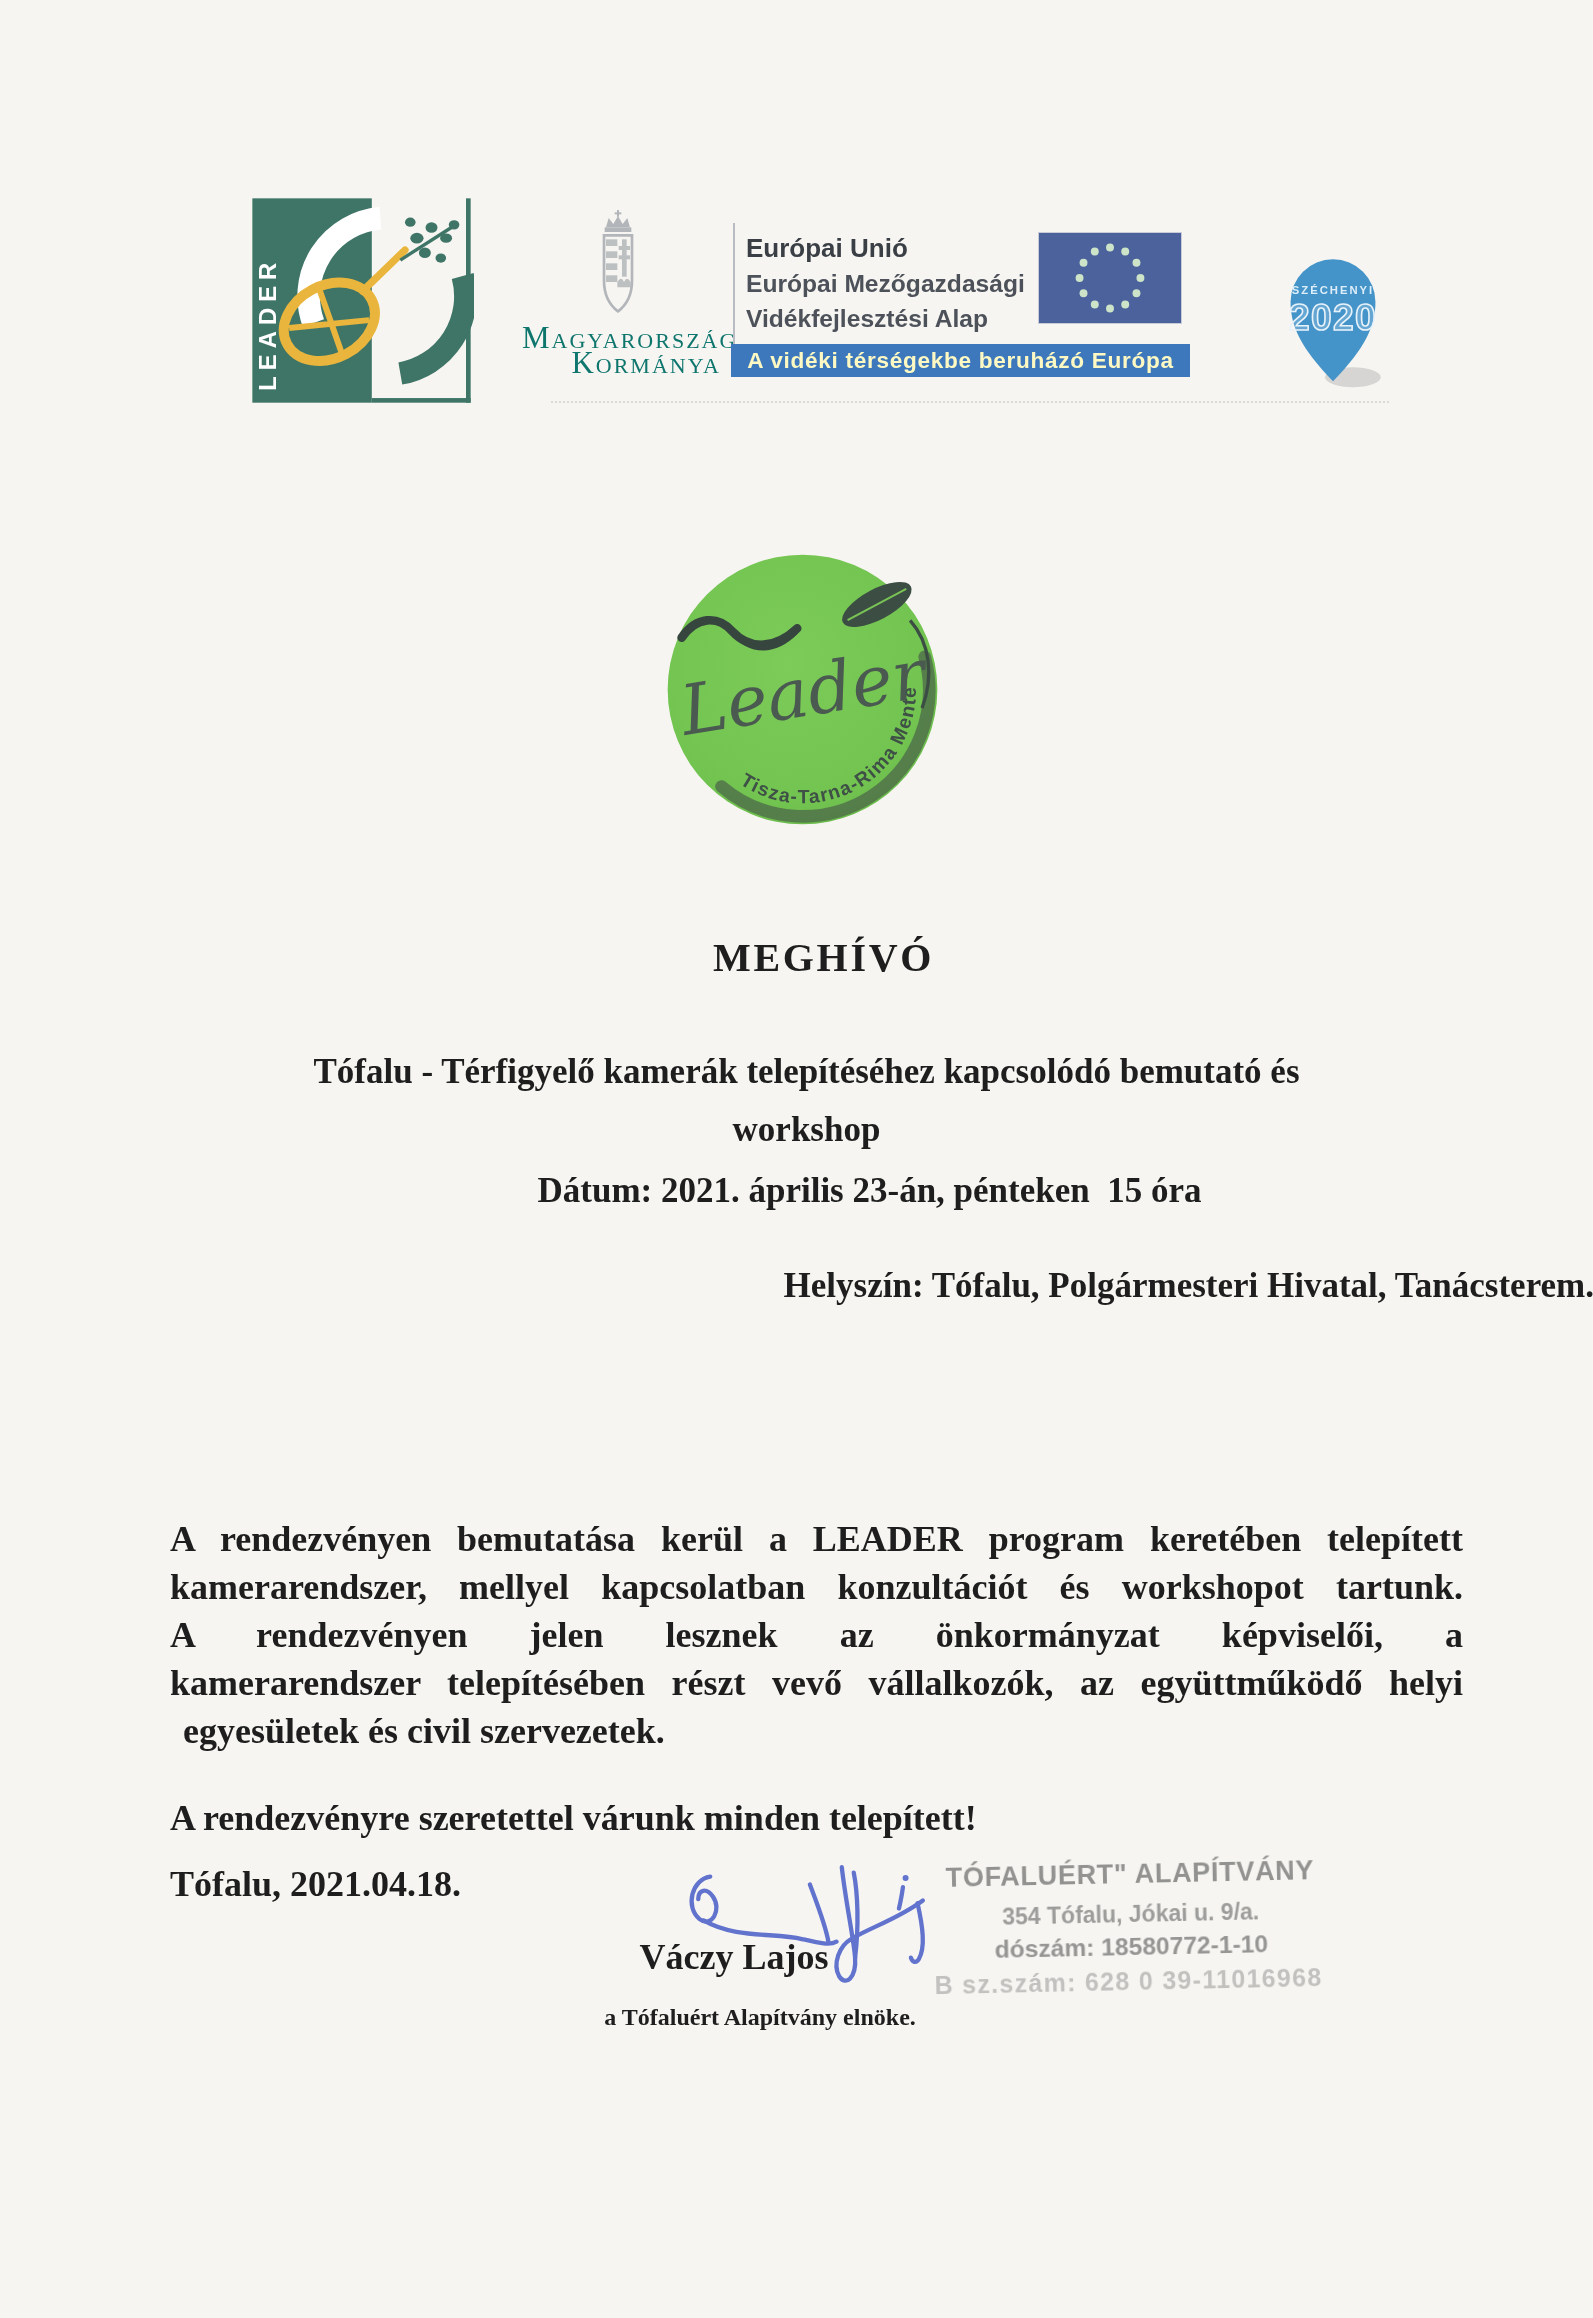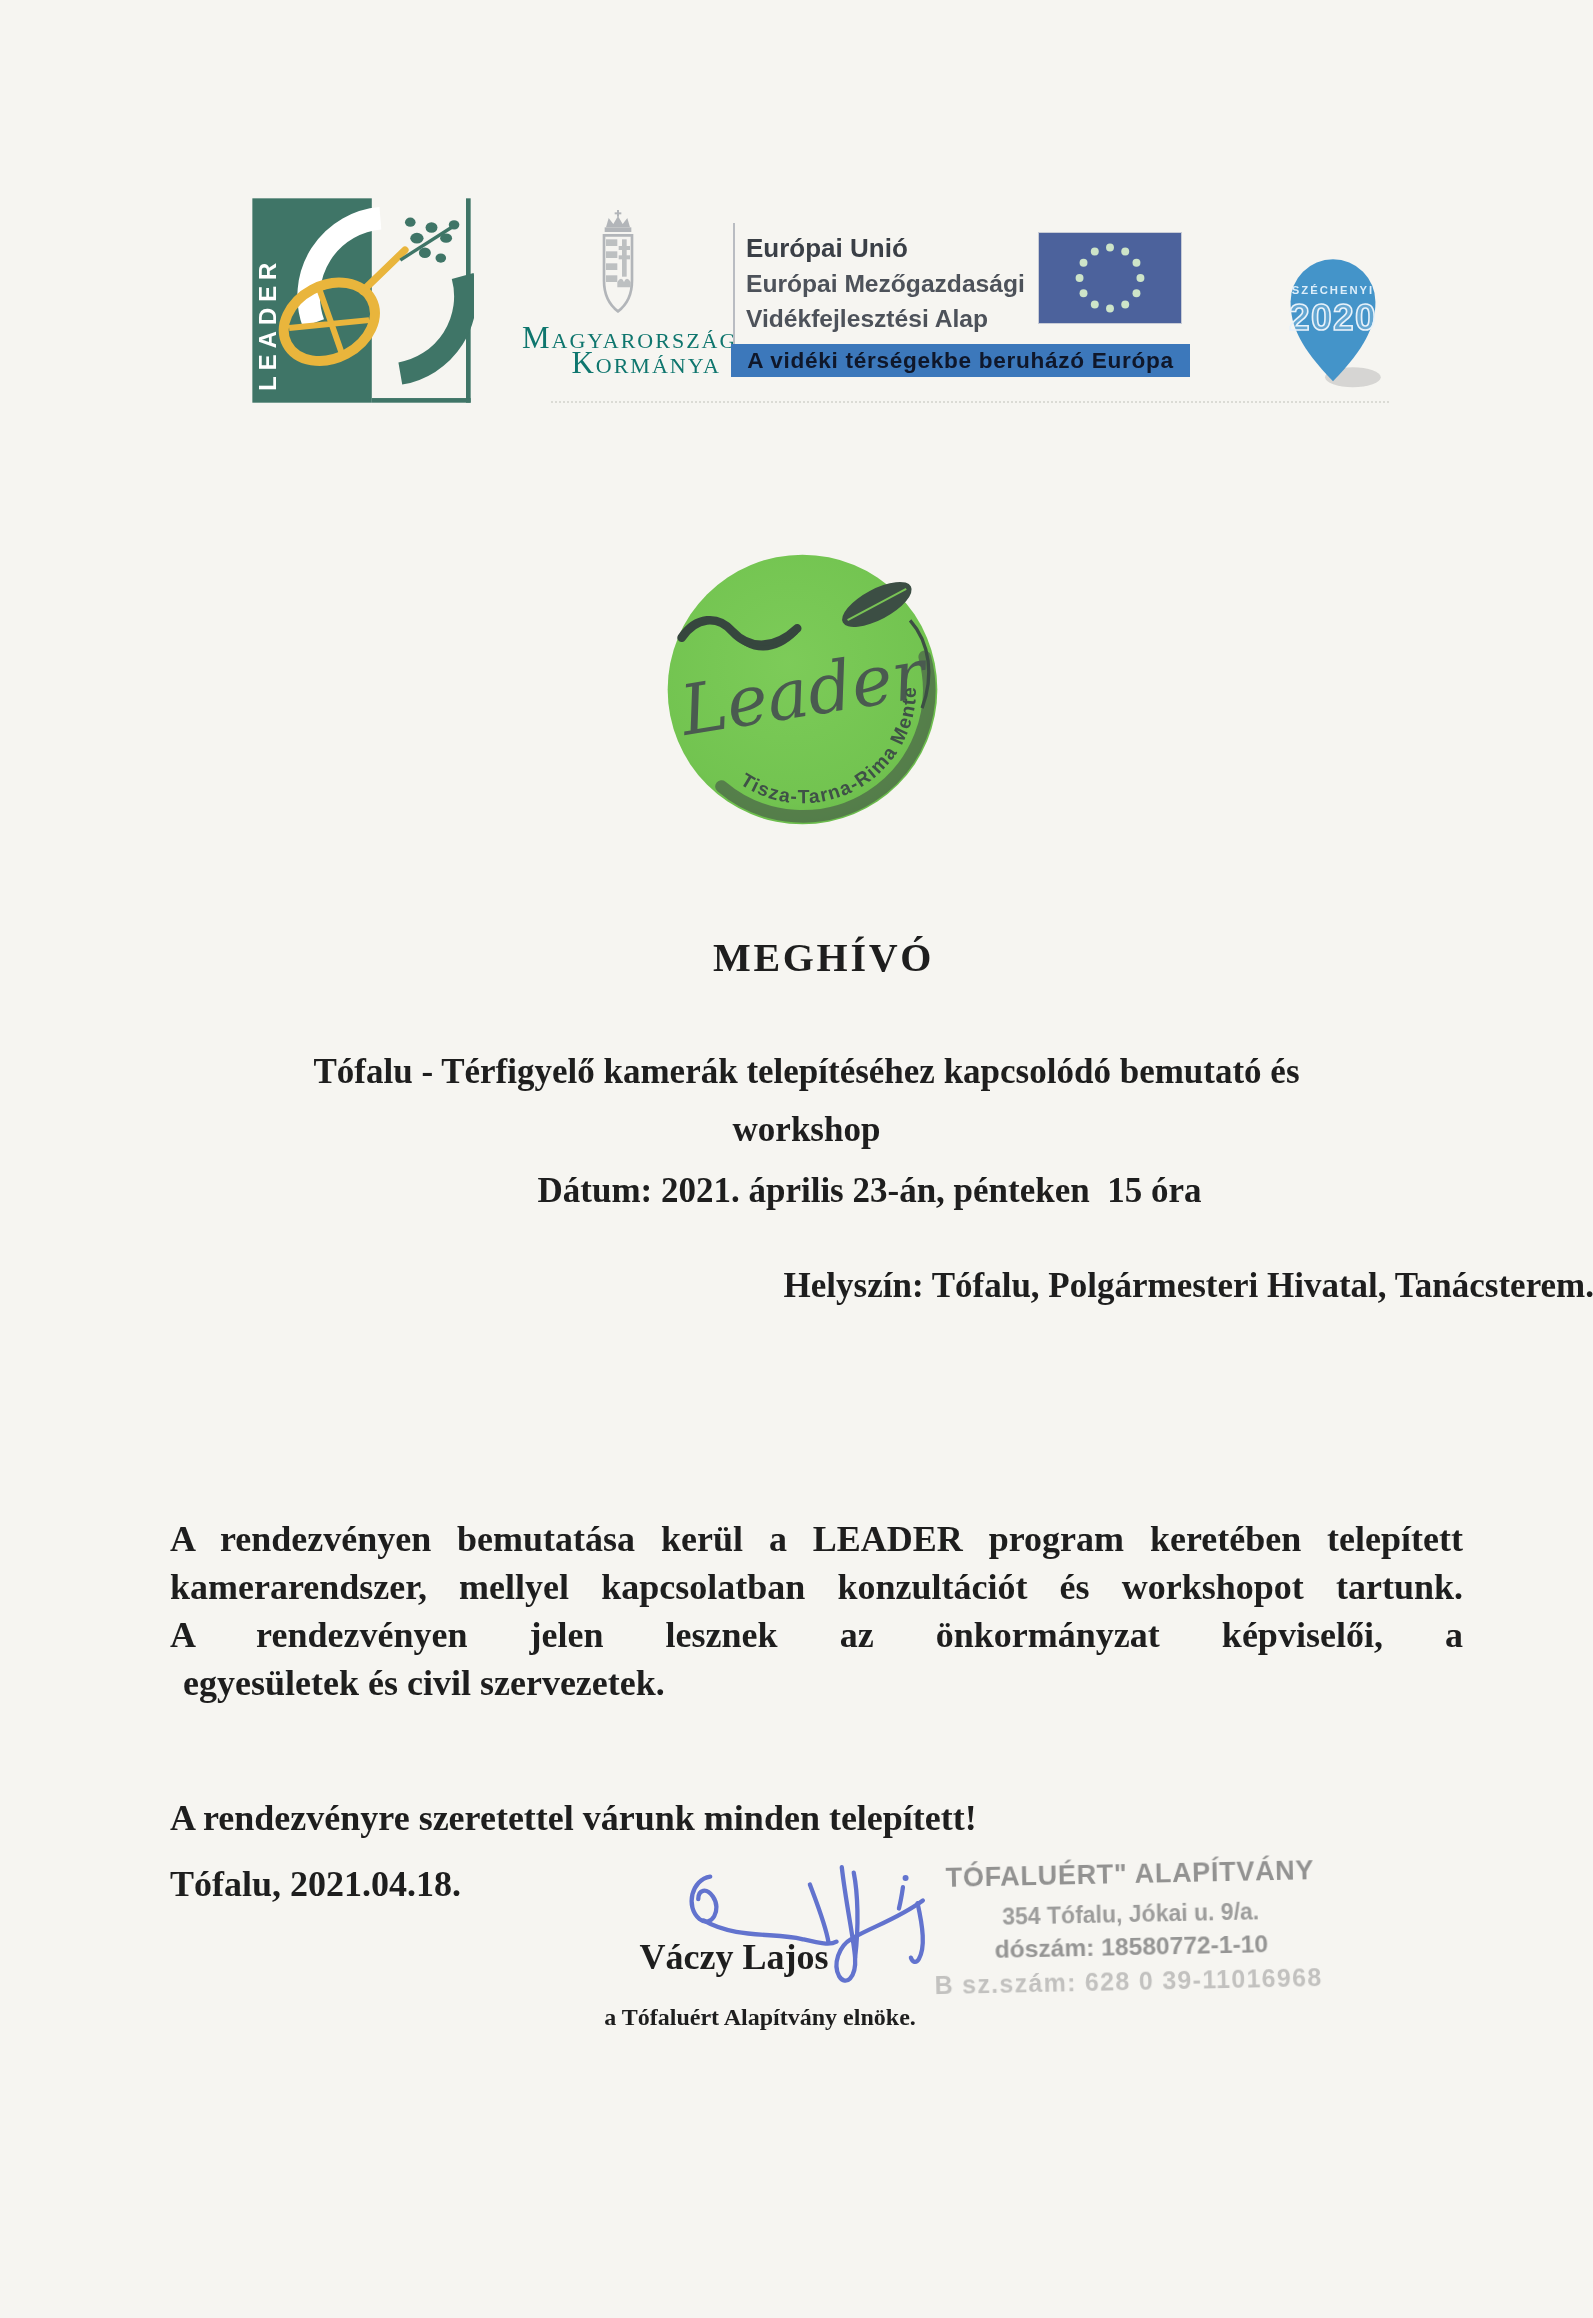--- a/index.html
+++ b/index.html
@@ -16,7 +16,7 @@
   .eu-line1{font-size:26px;font-weight:bold;color:#3a3f46;line-height:36px;}
   .eu-line2,.eu-line3{font-size:24.6px;line-height:35px;color:#4d525a;font-weight:bold;}
   .eu-flag{left:1038px;top:232px;width:142px;height:90px;background:#4c629c;border:0.7px solid #c8ccd6;}
-  .eu-banner{left:731px;top:344px;width:459px;height:33px;background:#3c78bb;color:#0f172a;font-family:"Liberation Sans",sans-serif;font-weight:bold;font-size:22.6px;line-height:33px;text-align:center;letter-spacing:0.7px;}
+  .eu-banner{left:731px;top:344px;width:459px;height:33px;background:#3c78bb;color:#fef9c3;font-family:"Liberation Sans",sans-serif;font-weight:bold;font-size:22.6px;line-height:33px;text-align:center;letter-spacing:0.7px;}
   .scan-dotted{left:551px;top:401px;width:838px;height:0;border-top:2px dotted #c6c6bf;opacity:.55;}
   .szechenyi{left:1272px;top:251px;width:122px;height:153px;}
 

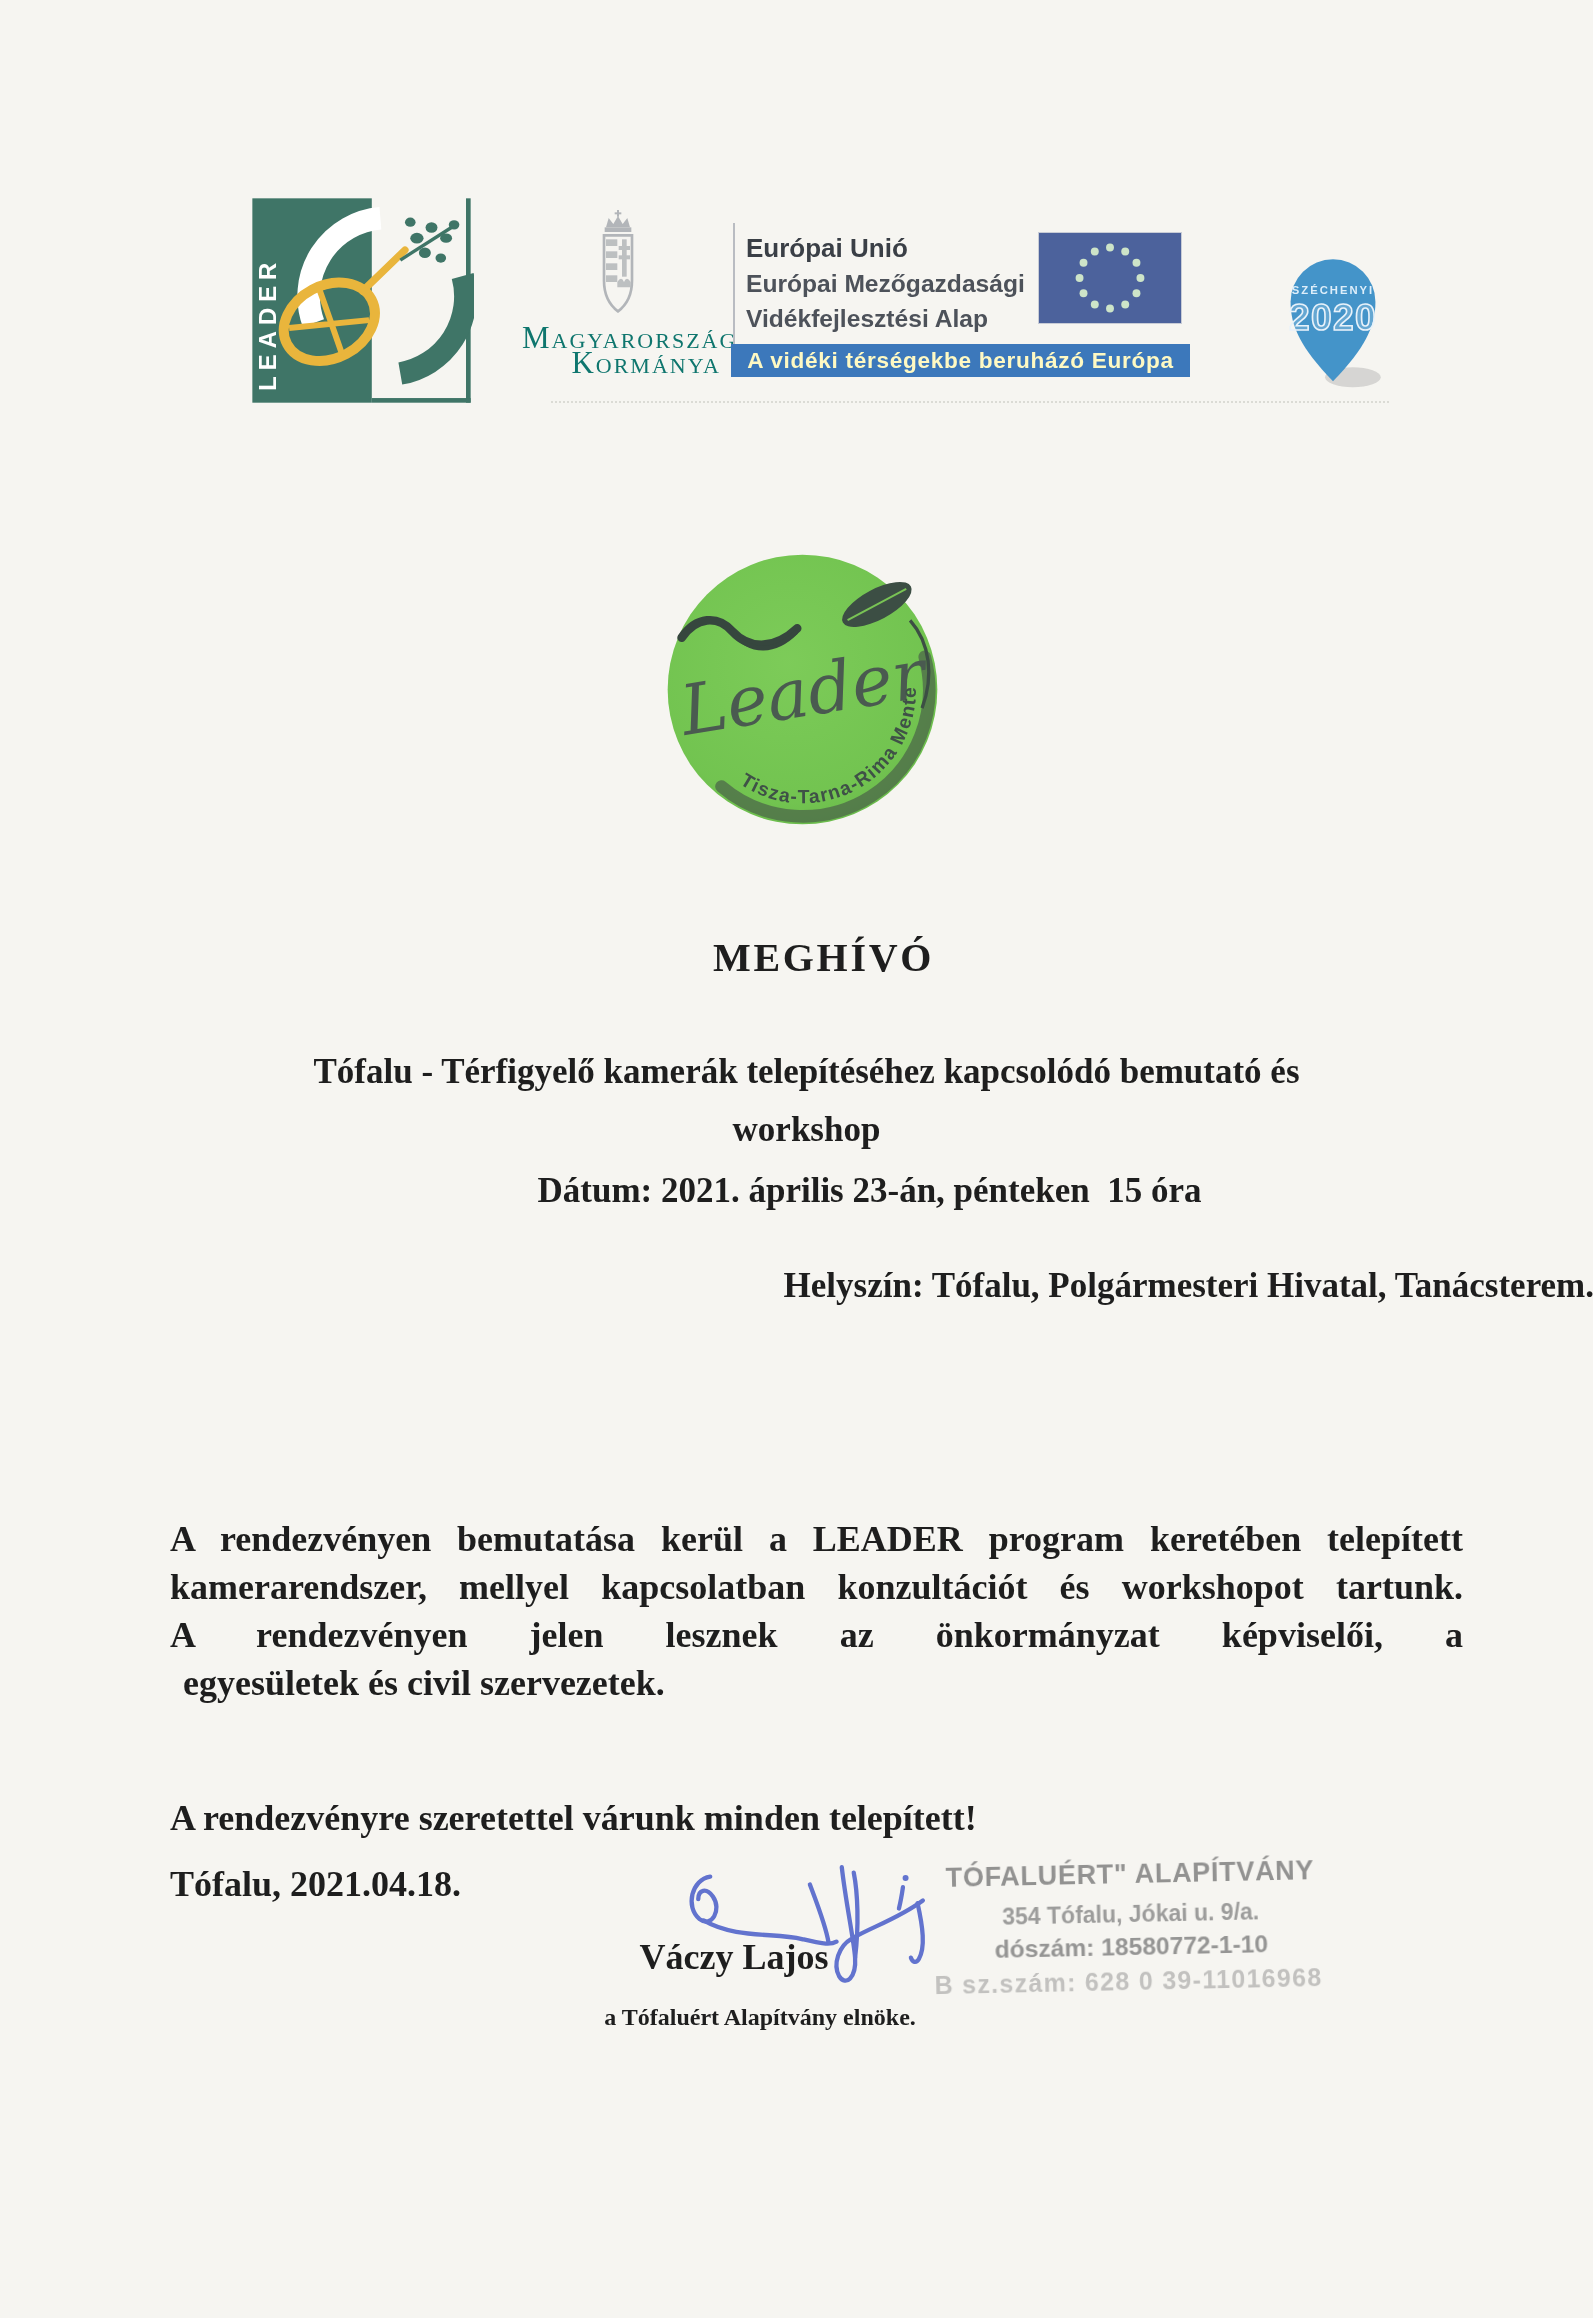--- a/index.html
+++ b/index.html
@@ -169,6 +169,7 @@
     <div class="body-line">A rendezvényen bemutatása kerül a LEADER program keretében telepített</div>
     <div class="body-line">kamerarendszer, mellyel kapcsolatban konzultációt és workshopot tartunk.</div>
     <div class="body-line">A rendezvényen jelen lesznek az önkormányzat képviselői, a</div>
+    <div class="body-line">kamerarendszer telepítésében részt vevő vállalkozók, az együttműködő helyi</div>
     <div class="body-line last">egyesületek és civil szervezetek.</div>
   </div>
 

